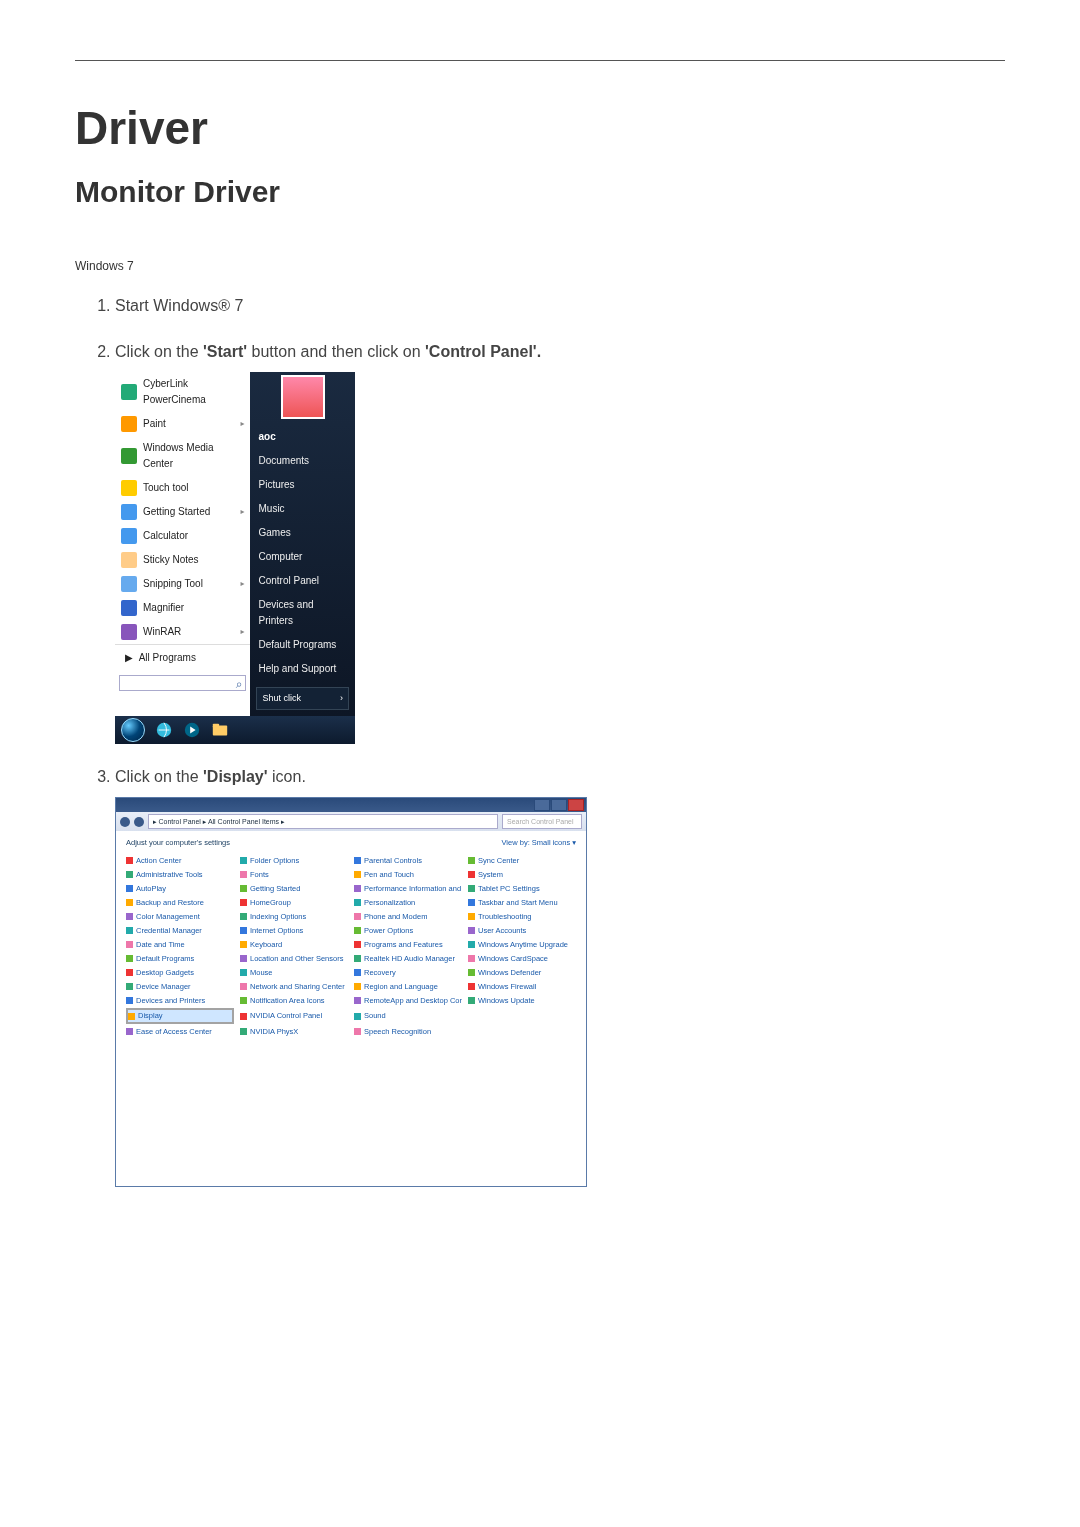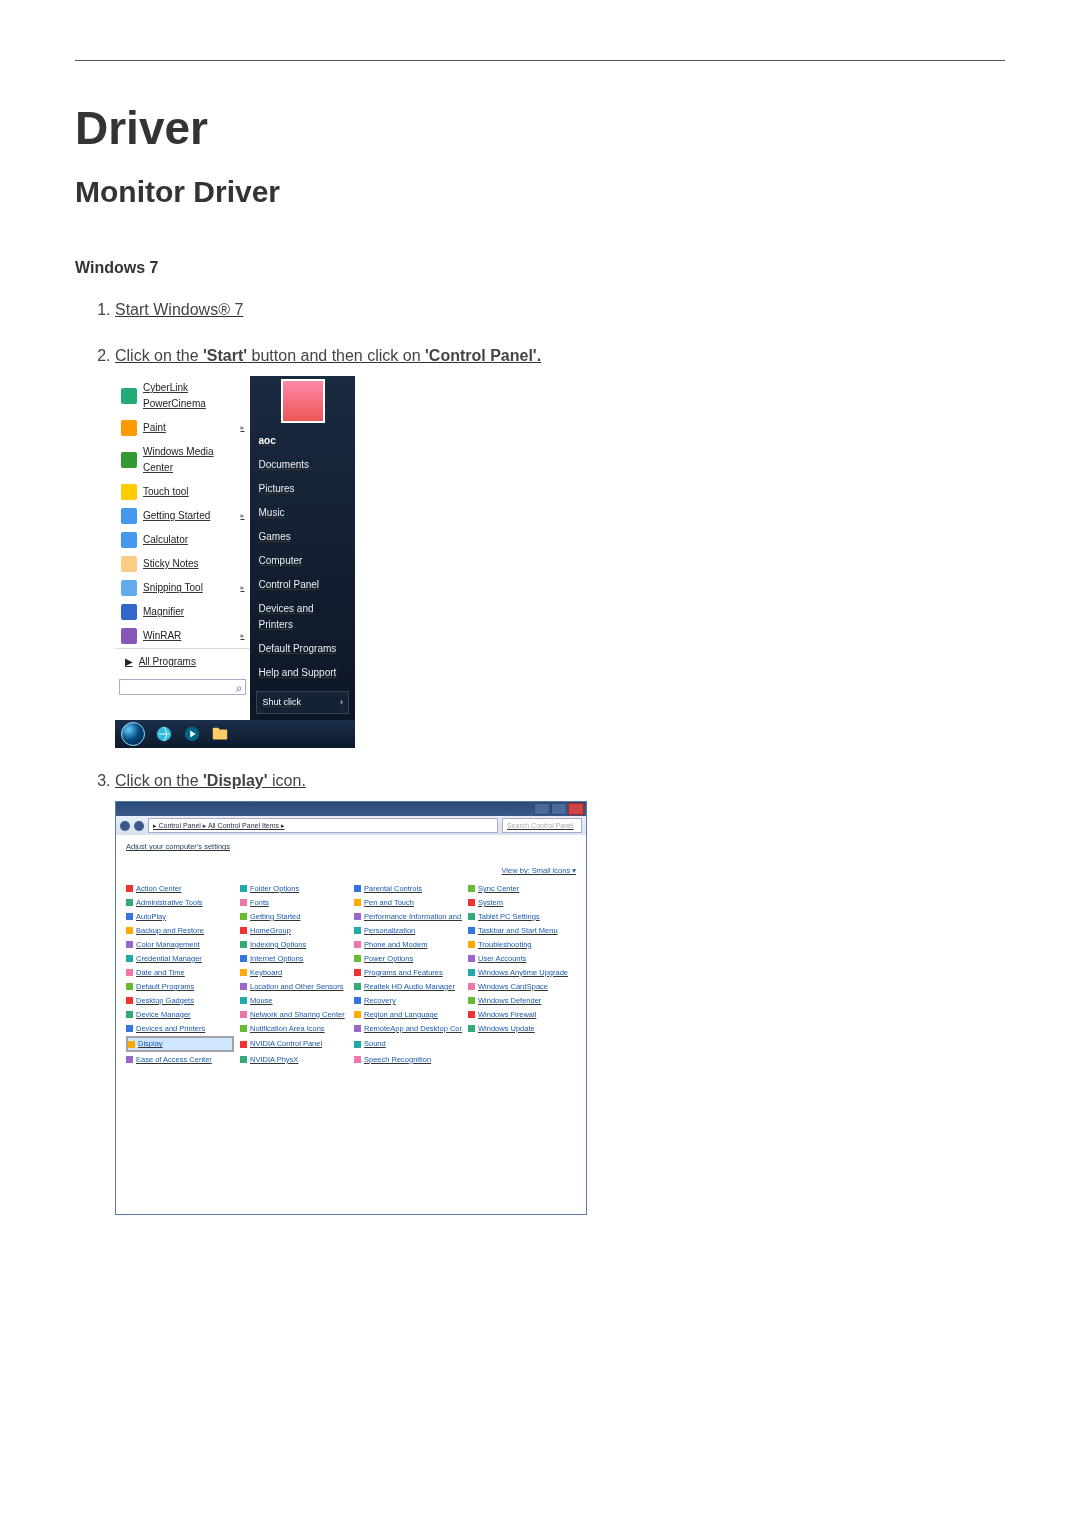--- a/index.html
+++ b/index.html
@@ -31,8 +31,8 @@
     color: #333;
   }
   h3 {
-    font-size: 16px;
-    font-weight: bold;
+    font-size: 12px;
+    font-weight: normal;
     margin: 0 0 20px 0;
     color: #333;
   }

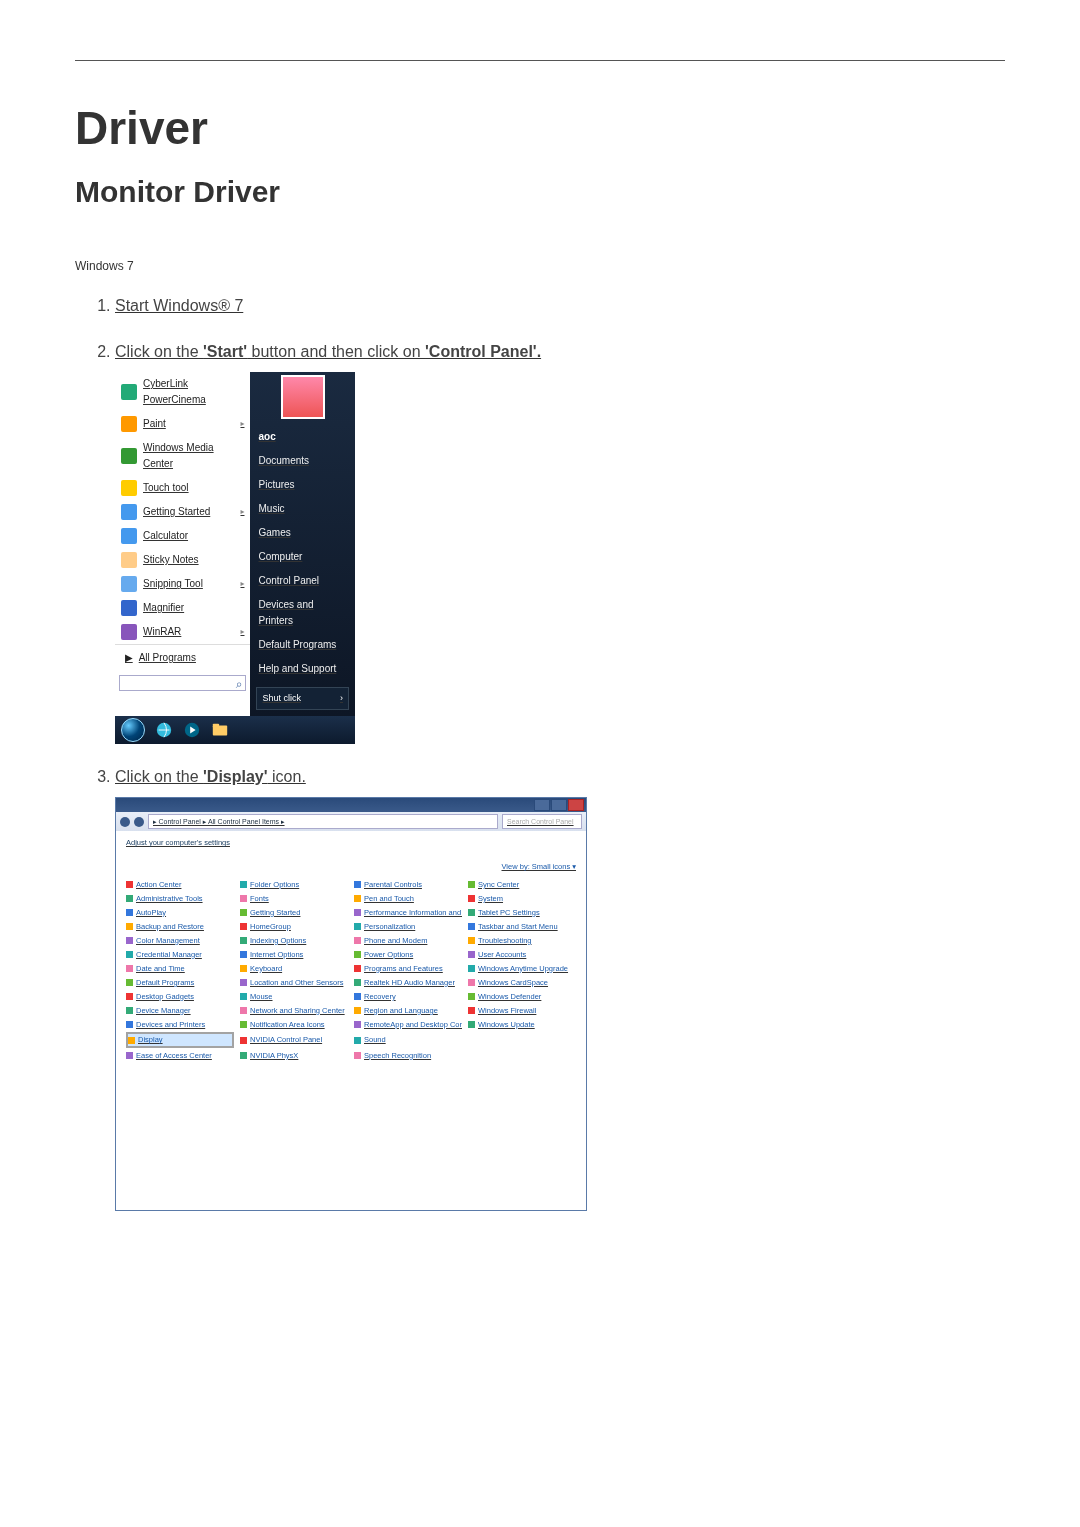--- a/index.html
+++ b/index.html
@@ -39,7 +39,6 @@
   ol {
     padding-left: 40px;
     margin: 0;
-    text-decoration: underline;
   }
   ol li {
     font-size: 16px;

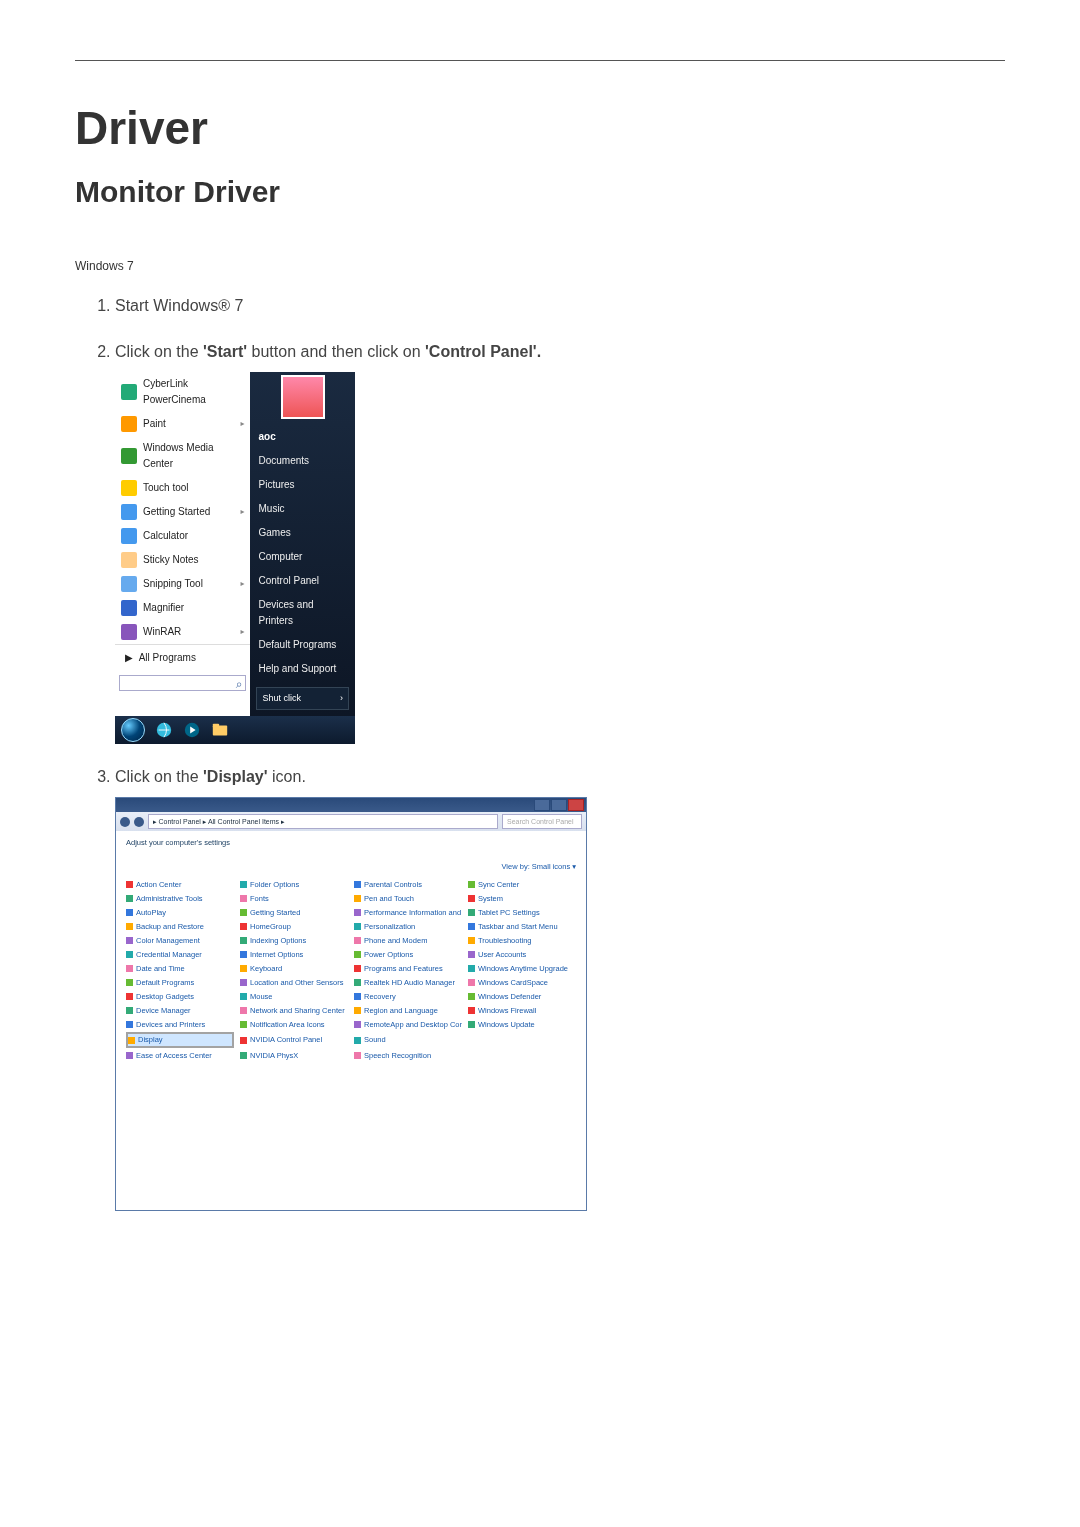--- a/index.html
+++ b/index.html
@@ -366,7 +366,7 @@
         </div>
         <div class="cp-head">
           <span>Adjust your computer's settings</span>
-          <span style="color:#1a5aaa;margin-top:24px;">View by:  Small icons ▾</span>
+          <span style="color:#1a5aaa;">View by:  Small icons ▾</span>
         </div>
         <div class="cp-grid" id="cp-grid">
             <div class="cp-link">

